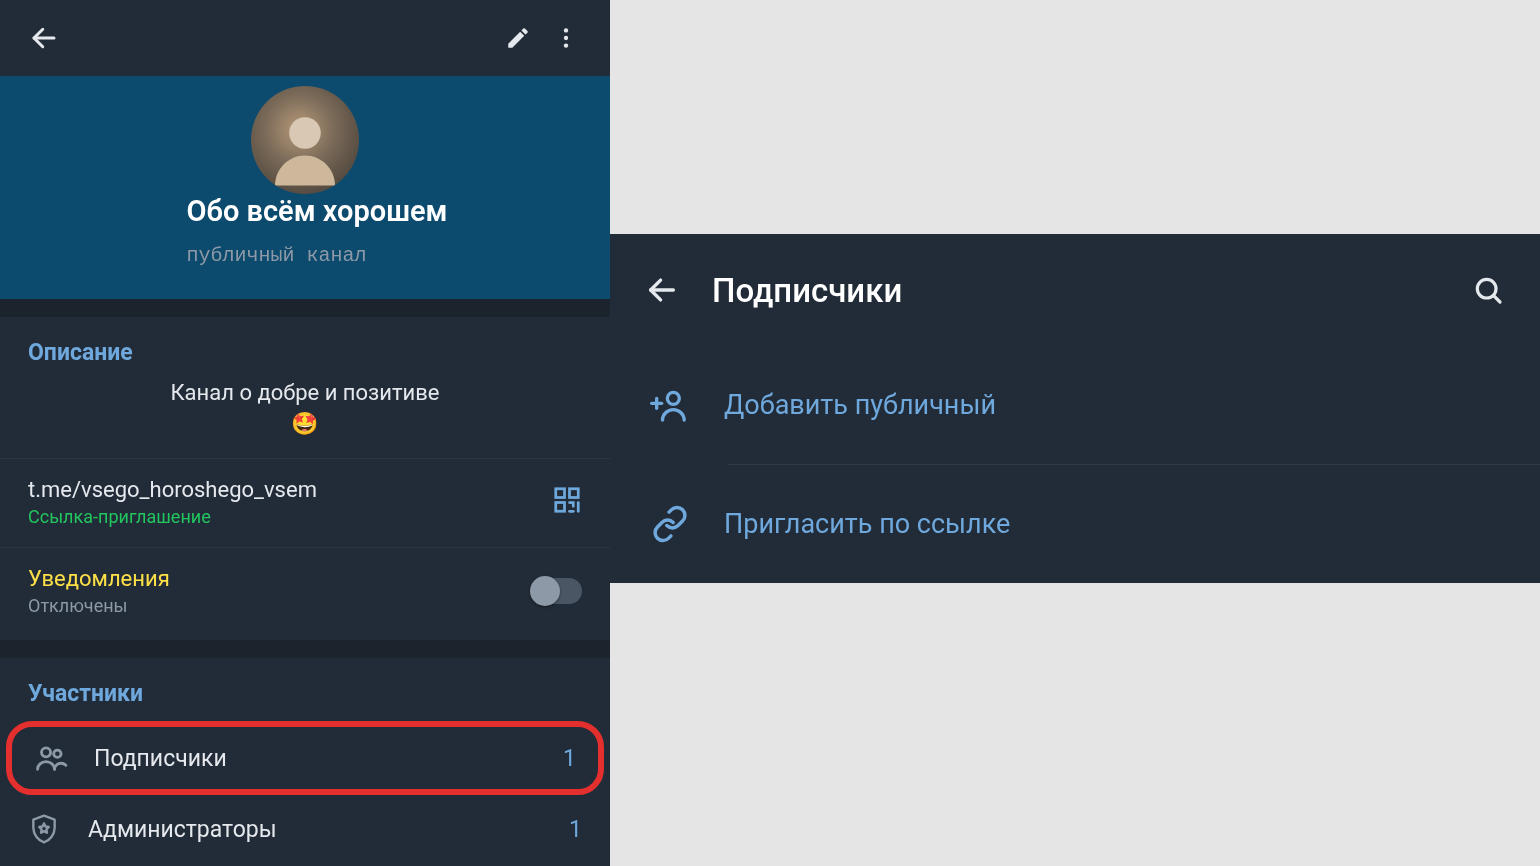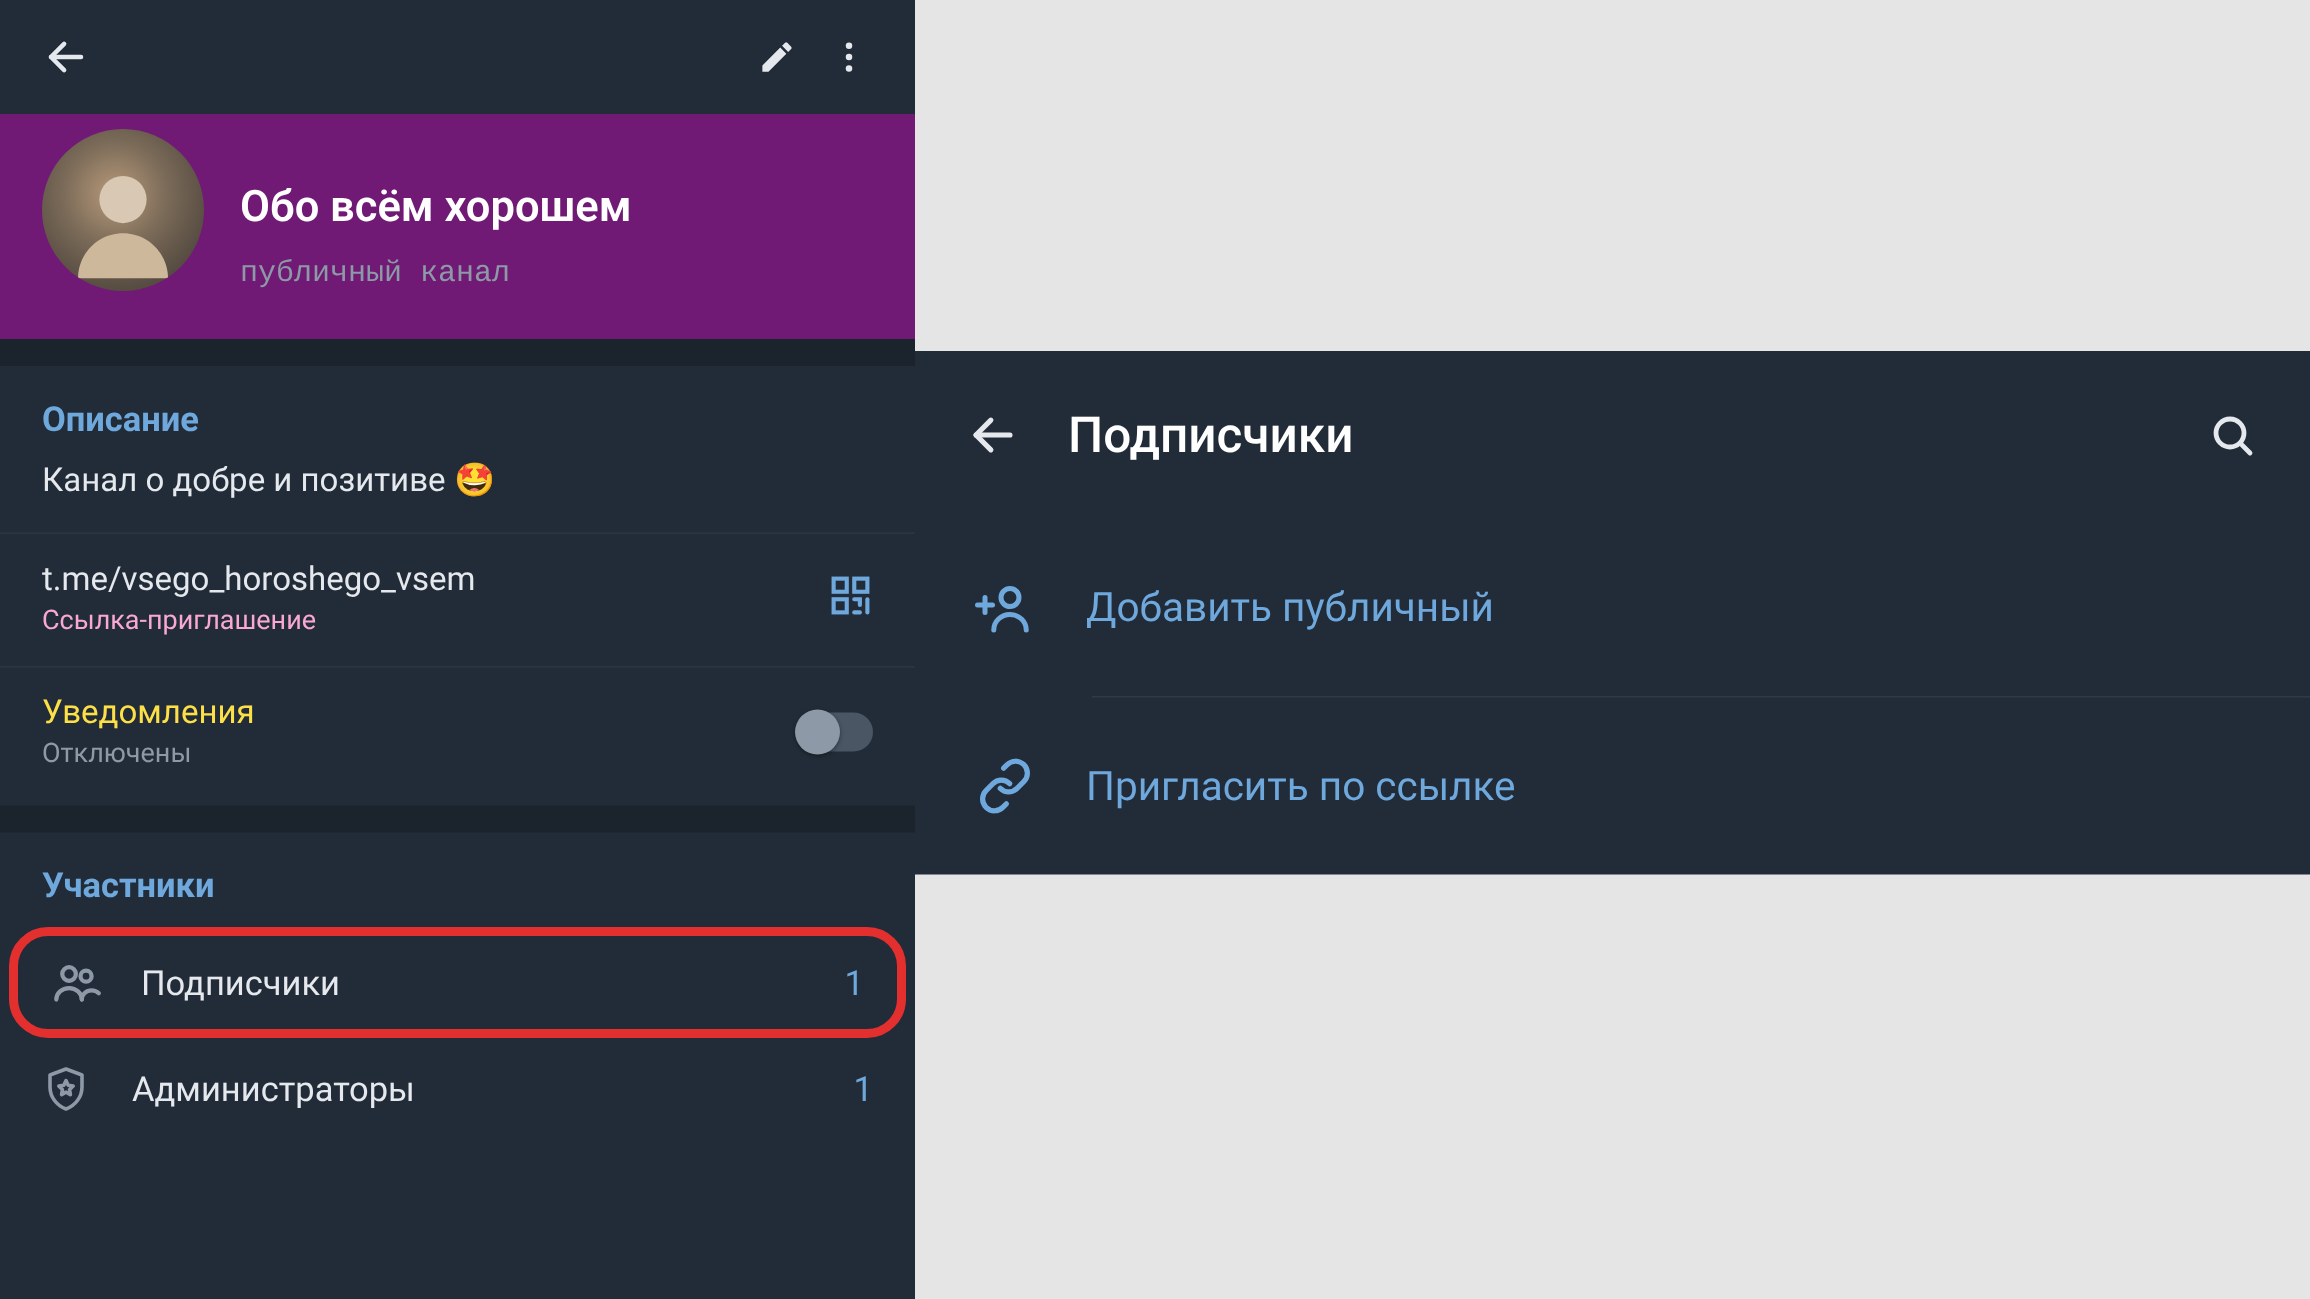--- a/index.html
+++ b/index.html
@@ -15,7 +15,7 @@
   .icon-btn { width: 48px; height: 48px; display: flex; align-items: center; justify-content: center; color: #e5e9ed; border-radius: 50%; }
   .icon-btn svg { display: block; }
 
-  .profile { display: flex; align-items: flex-end; padding: 10px 28px 32px 28px; background: #701a75; }
+  .profile { display: flex; align-items: center; padding: 10px 28px 32px 28px; background: #0c4a6e; flex-direction: column; }
   .avatar { width: 108px; height: 108px; border-radius: 50%; background: radial-gradient(circle at 45% 40%, #b89a7a 0%, #7a6a58 40%, #3a3430 100%); display:flex; align-items:center; justify-content:center; overflow:hidden; }
   .avatar svg { transform: translateY(8px); }
   .profile-text { margin-left: 24px; }

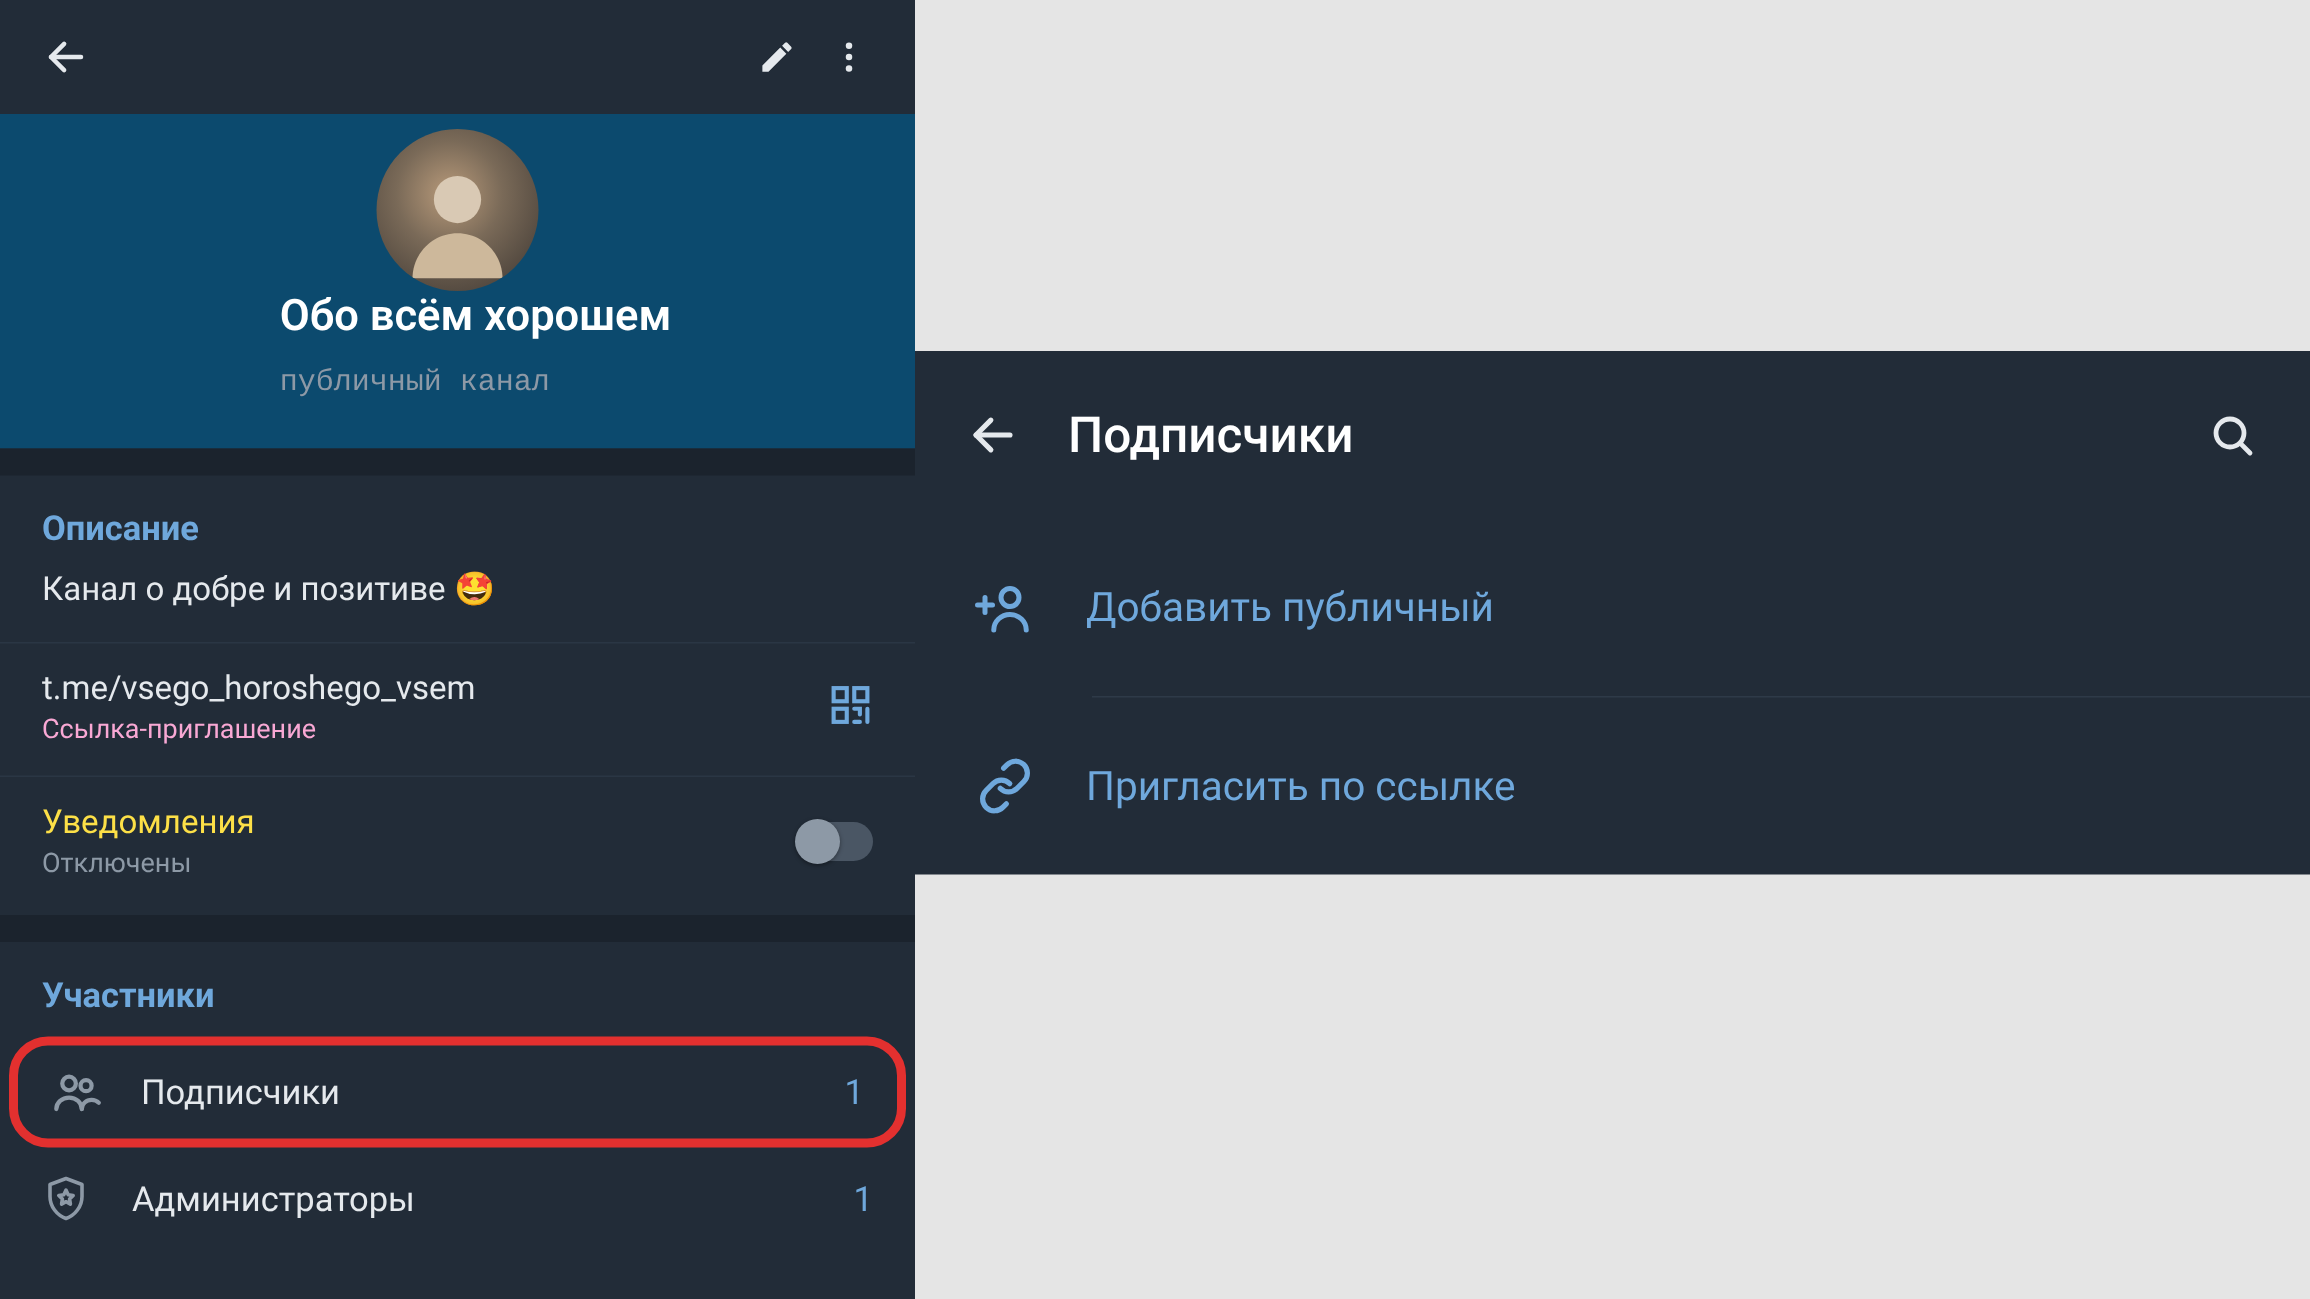--- a/index.html
+++ b/index.html
@@ -26,7 +26,7 @@
 
   .section { padding: 22px 28px 4px 28px; }
   .section-title { color: #6fa8dc; font-size: 23px; font-weight: 700; margin-bottom: 14px; }
-  .description-text { font-size: 22px; color: #e5e9ed; display: flex; align-items: center; gap: 6px; }
+  .description-text { font-size: 22px; color: #e5e9ed; display: flex; align-items: center; gap: 6px; flex-direction: column; }
   .description-text .emoji { font-size: 22px; }
 
   .link-row { display: flex; align-items: center; padding: 18px 28px 8px 28px; border-top: 1px solid #2a3644; margin-top: 18px; }

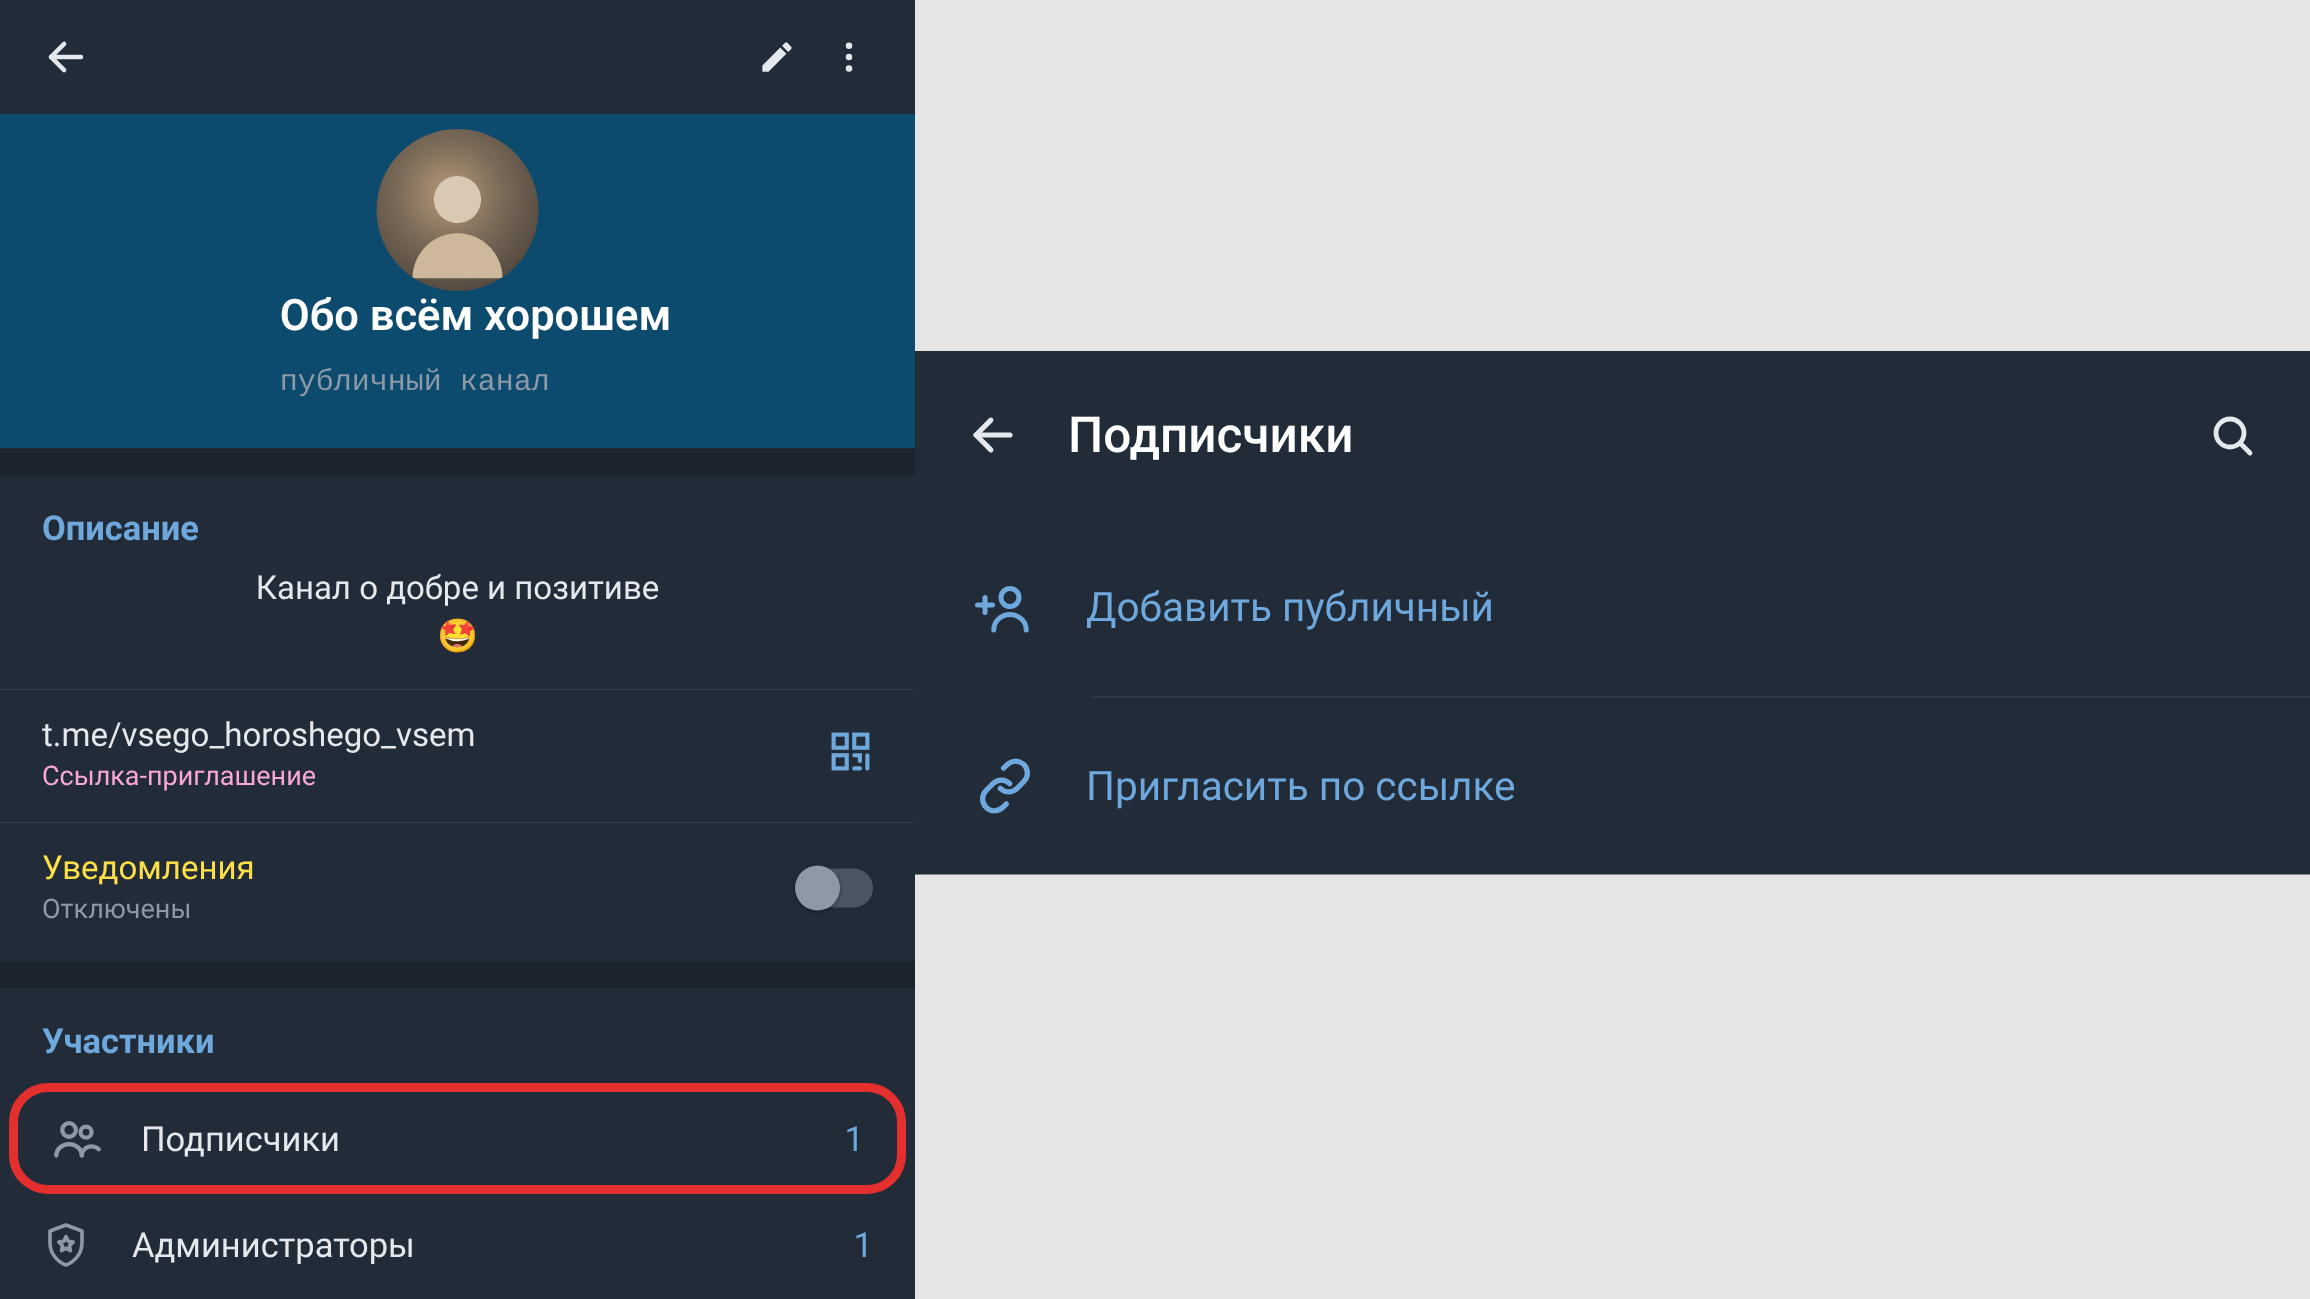--- a/index.html
+++ b/index.html
@@ -32,7 +32,7 @@
   .link-row { display: flex; align-items: center; padding: 18px 28px 8px 28px; border-top: 1px solid #2a3644; margin-top: 18px; }
   .link-text { flex: 1; }
   .link-url { font-size: 22px; color: #e5e9ed; }
-  .link-caption { font-size: 18px; color: #f9a8d4; margin-top: 4px; }
+  .link-caption { font-size: 18px; color: #22c55e; margin-top: 4px; }
   .qr-icon { color: #6fa8dc; }
 
   .notif-row { display: flex; align-items: center; padding: 18px 28px 24px 28px; border-top: 1px solid #2a3644; margin-top: 12px; }

